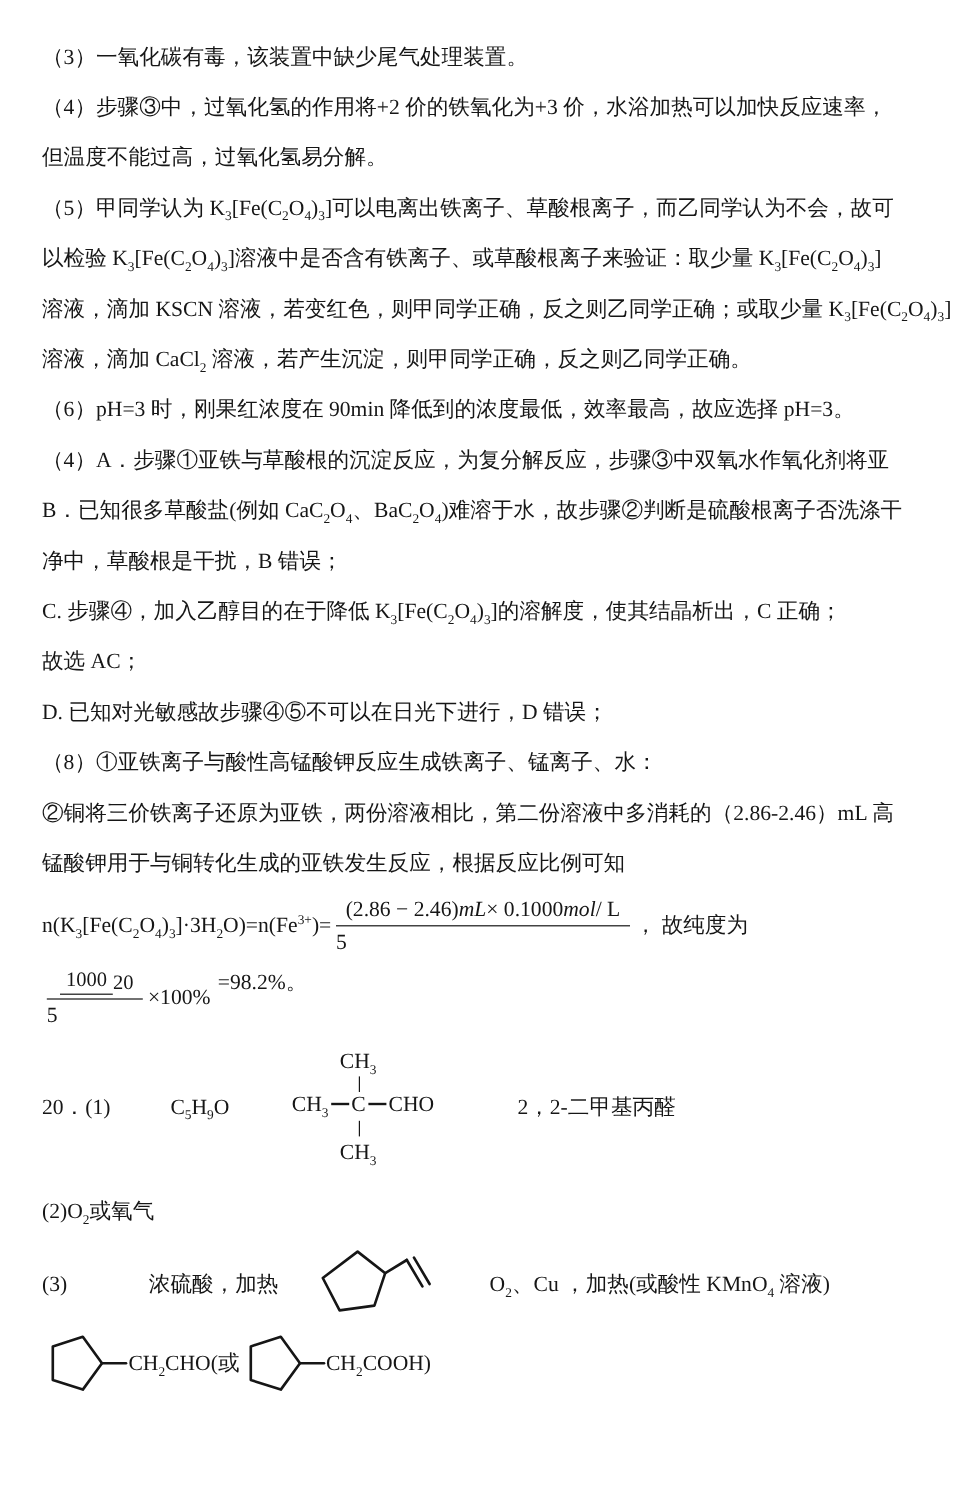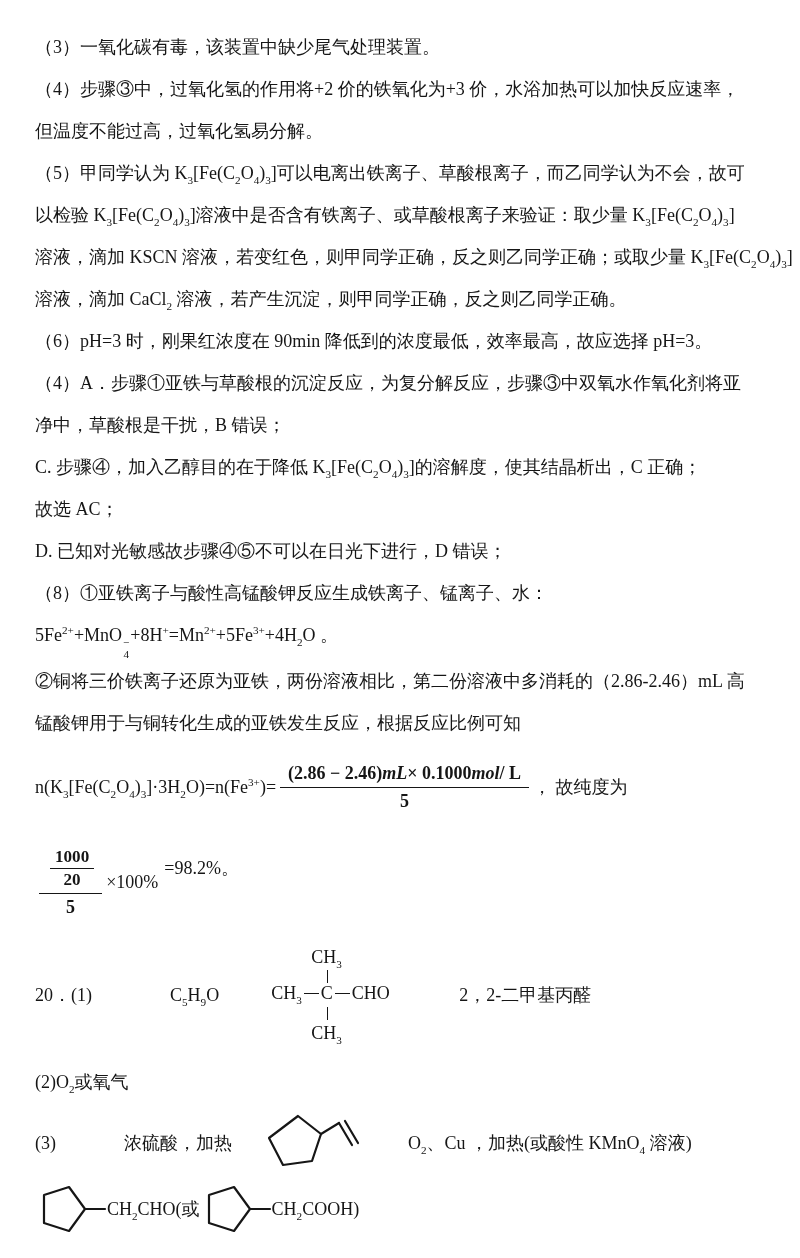--- a/index.html
+++ b/index.html
@@ -61,6 +61,7 @@
   <div class="line">溶液，滴加 CaCl<sub>2</sub> 溶液，若产生沉淀，则甲同学正确，反之则乙同学正确。</div>
   <div class="line">（6）pH=3 时，刚果红浓度在 90min 降低到的浓度最低，效率最高，故应选择 pH=3。</div>
   <div class="line">（4）A．步骤①亚铁与草酸根的沉淀反应，为复分解反应，步骤③中双氧水作氧化剂将亚</div>
+  <div class="line">B．已知很多草酸盐(例如 CaC<sub>2</sub>O<sub>4</sub>、BaC<sub>2</sub>O<sub>4</sub>)难溶于水，故步骤②判断是硫酸根离子否洗涤干</div>
   <div class="line">净中，草酸根是干扰，B 错误；</div>
   <div class="line">C. 步骤④，加入乙醇目的在于降低 K<sub>3</sub>[Fe(C<sub>2</sub>O<sub>4</sub>)<sub>3</sub>]的溶解度，使其结晶析出，C 正确；</div>
   <div class="line">故选 AC；</div>

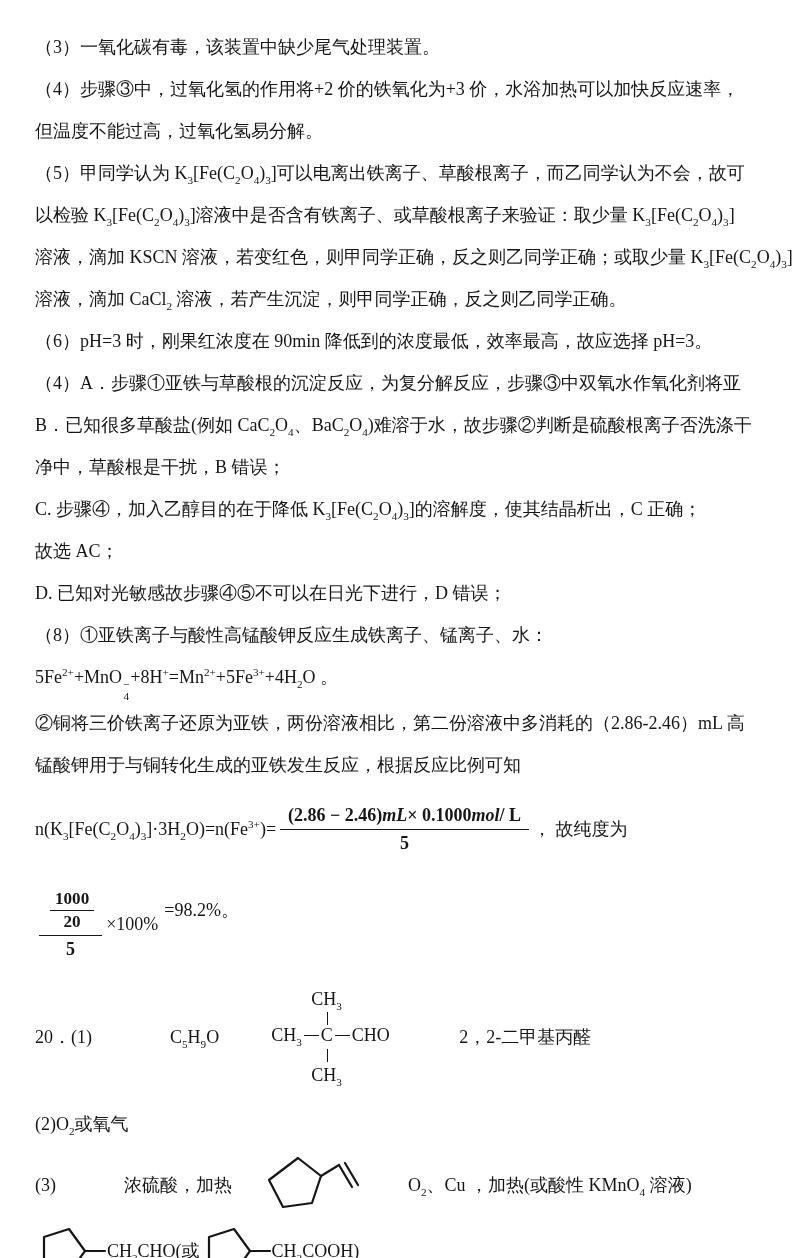--- a/index.html
+++ b/index.html
@@ -67,10 +67,6 @@
   <div class="line">故选 AC；</div>
   <div class="line">D. 已知对光敏感故步骤④⑤不可以在日光下进行，D 错误；</div>
   <div class="line">（8）①亚铁离子与酸性高锰酸钾反应生成铁离子、锰离子、水：</div>
-  <div class="line">5Fe<sup>2+</sup>+MnO<span class="stack">
-        <span>−</span>
-        <span>4</span>
-      </span>+8H<sup>+</sup>=Mn<sup>2+</sup>+5Fe<sup>3+</sup>+4H<sub>2</sub>O 。</div>
   <div class="line">②铜将三价铁离子还原为亚铁，两份溶液相比，第二份溶液中多消耗的（2.86-2.46）mL 高</div>
   <div class="line">锰酸钾用于与铜转化生成的亚铁发生反应，根据反应比例可知</div>
 

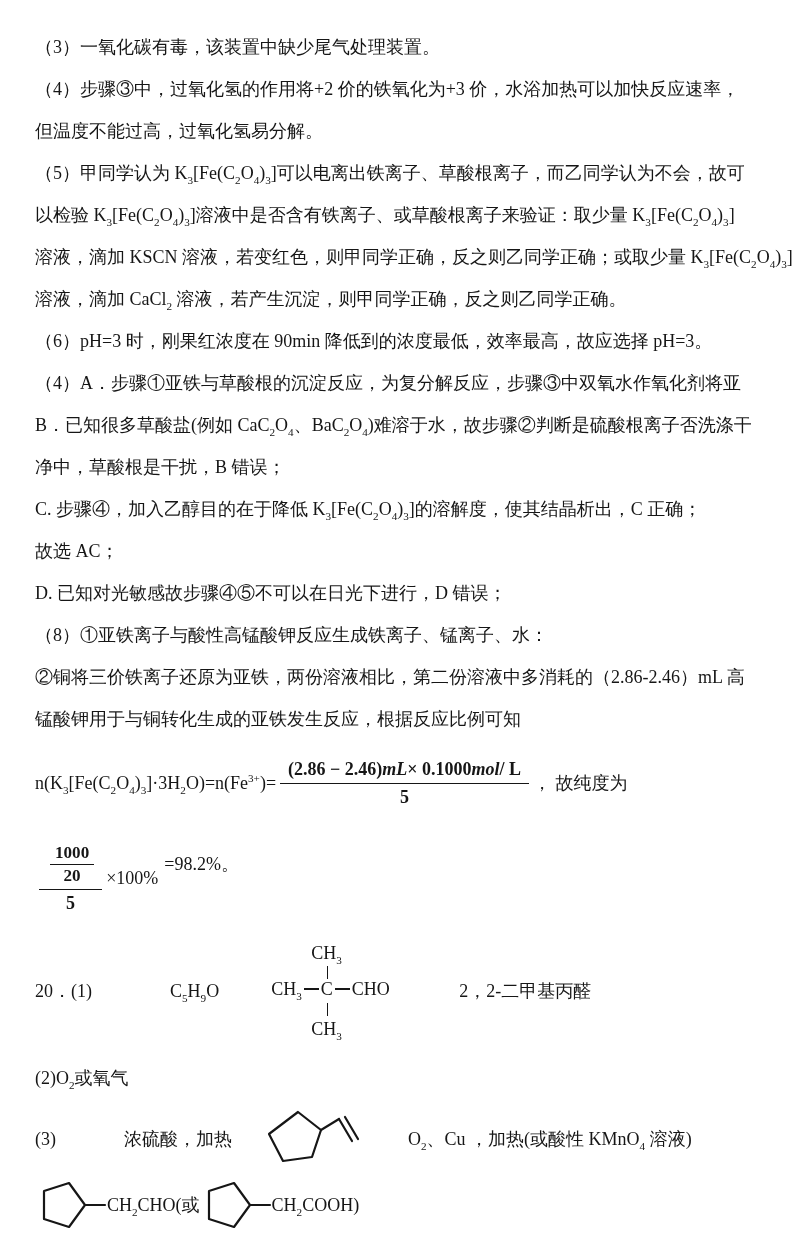--- a/index.html
+++ b/index.html
@@ -17,7 +17,7 @@
          vertical-align:-0.45em;font-size:0.62em;line-height:1.05;margin:0 1px;}
   
   .frow{display:flex;align-items:center;white-space:nowrap;}
-  .frac{display:inline-flex;flex-direction:column;align-items:center;margin:12px 4px;font-weight:bold;}
+  .frac{display:inline-flex;flex-direction:column;align-items:flex-start;margin:0 4px;}
   .frac .num{padding:1px 8px 3px 8px;border-bottom:1.6px solid #161616;display:flex;align-items:center;}
   .frac .den{padding-top:3px;}
   .frac-inner{display:inline-flex;flex-direction:column;align-items:center;margin-left:3px;font-size:0.95em;}

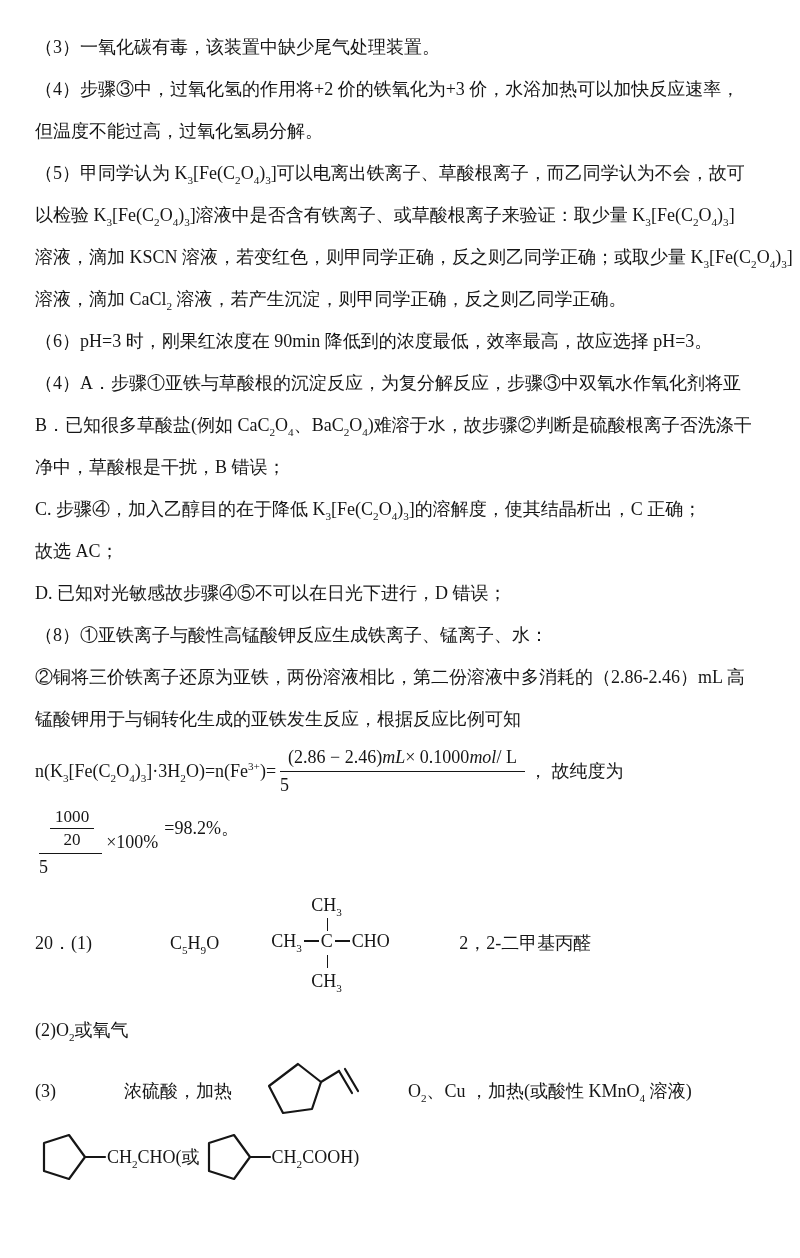--- a/index.html
+++ b/index.html
@@ -20,7 +20,7 @@
   .frac{display:inline-flex;flex-direction:column;align-items:flex-start;margin:0 4px;}
   .frac .num{padding:1px 8px 3px 8px;border-bottom:1.6px solid #161616;display:flex;align-items:center;}
   .frac .den{padding-top:3px;}
-  .frac-inner{display:inline-flex;flex-direction:column;align-items:center;margin-left:3px;font-size:0.95em;}
+  .frac-inner{display:inline-flex;flex-direction:row;align-items:center;margin-left:3px;font-size:0.95em;}
   .frac-inner .num2{padding:0 5px 1px 5px;border-bottom:1.4px solid #161616;}
   .frac-inner .den2{padding-top:1px;}
   .f1{margin-top:6px;}

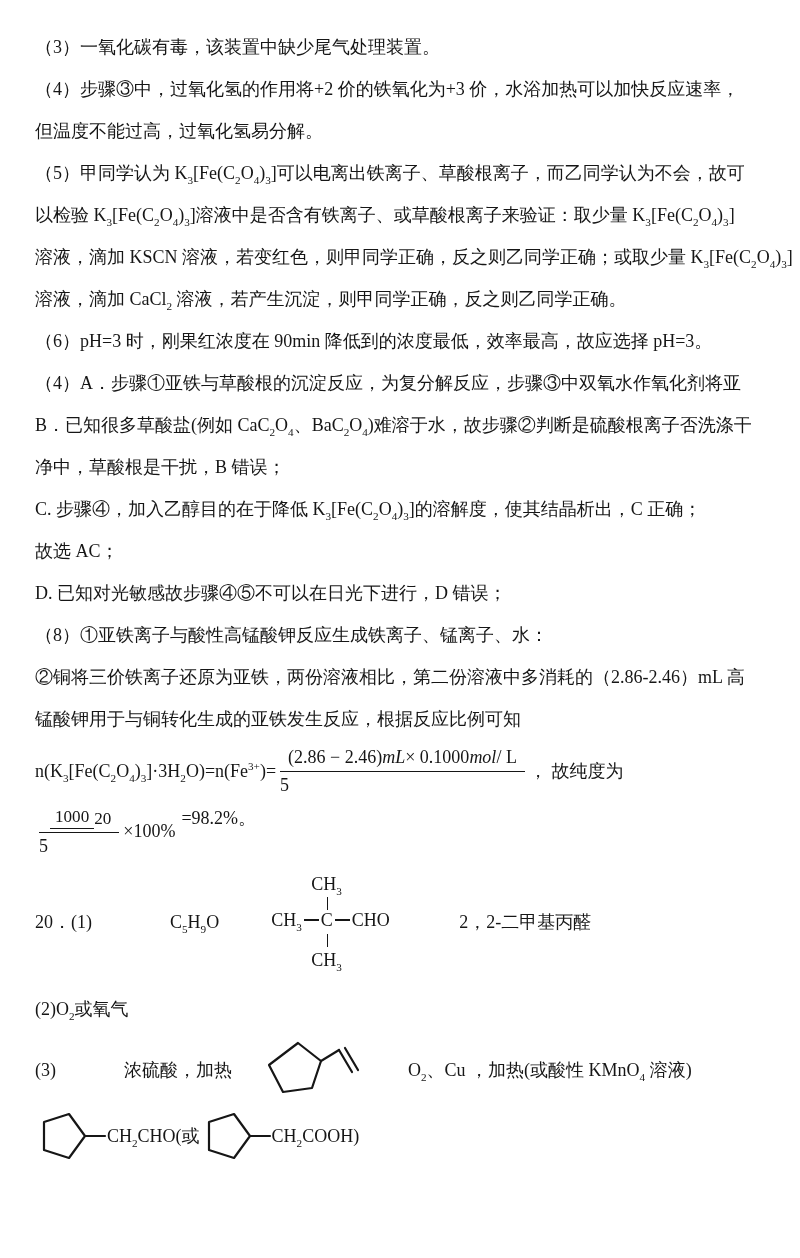--- a/index.html
+++ b/index.html
@@ -35,7 +35,7 @@
   
   .row{display:flex;align-items:center;white-space:nowrap;}
   .q20row{margin-top:14px;}
-  .q20row .gap-a{margin-right:78px;}
+  .q20row .gap-a{margin-right:50px;}
   .q20row .gap-b{margin-right:52px;}
   .q20row .gap-c{margin-left:48px;}
   .q2row{margin-top:16px;line-height:40px;}

